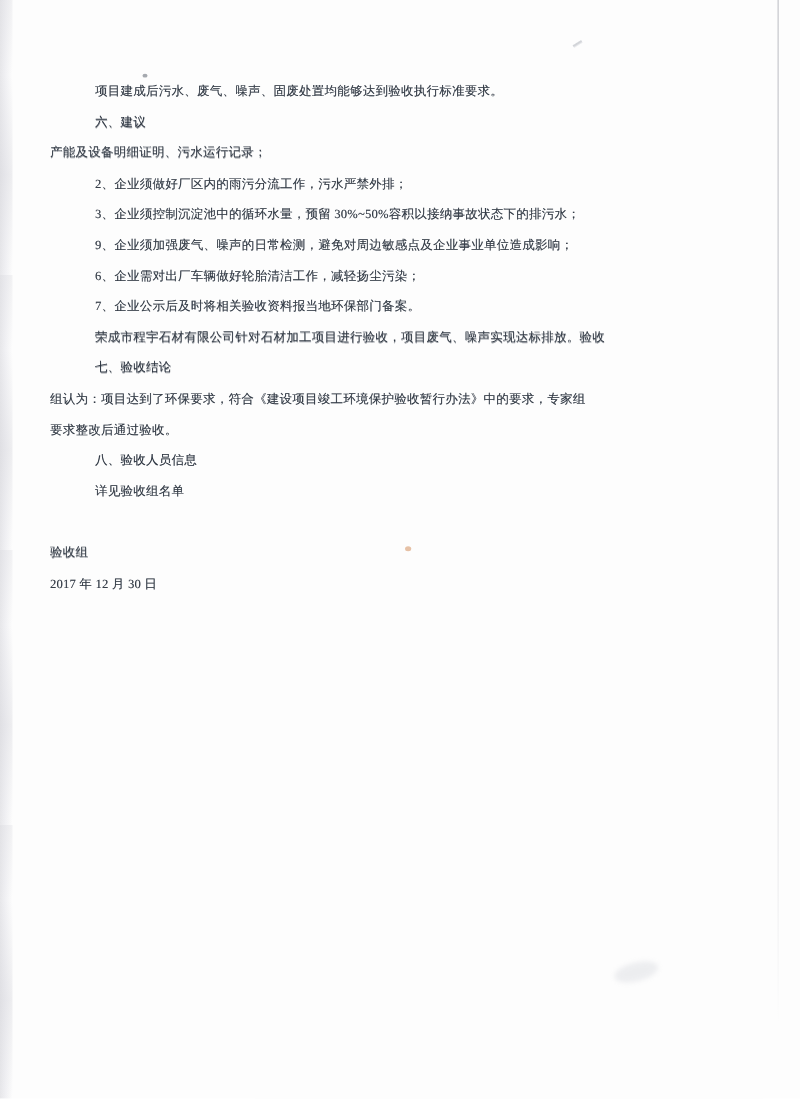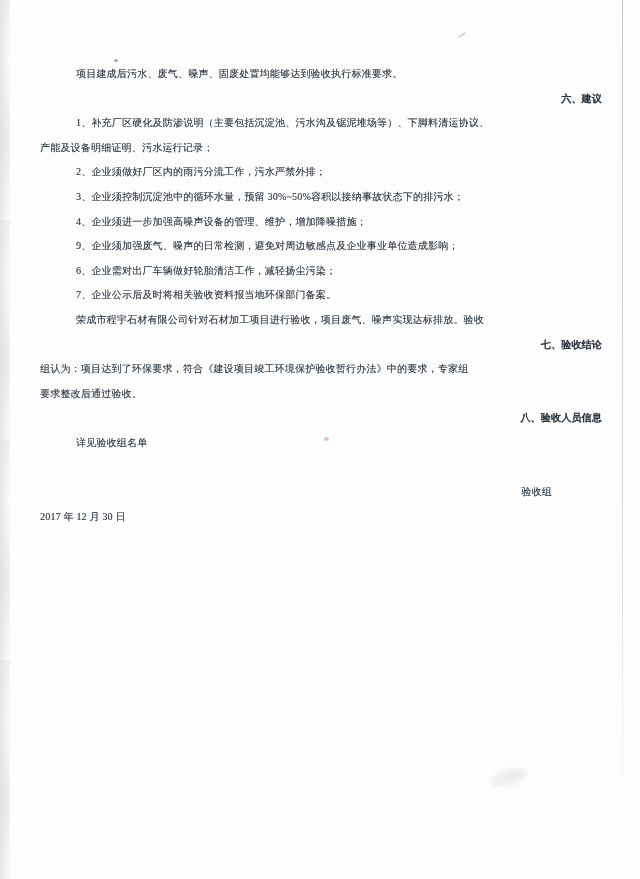--- a/index.html
+++ b/index.html
@@ -53,7 +53,7 @@
   .line { height:24.6px; line-height:24.6px; white-space:nowrap; }
   .indent  { padding-left:36px; }
   .flush   { padding-left:0; }
-  .heading { padding-left:36px; font-weight:bold; color:#2c3440;text-align:right; }
+  .heading { padding-left:36px; font-weight:normal; color:#2c3440; }
   .blank   { }
   .sign-name { text-align:right; padding-right:50px; }
   .sign-date { text-align:left; padding-right:24px; }

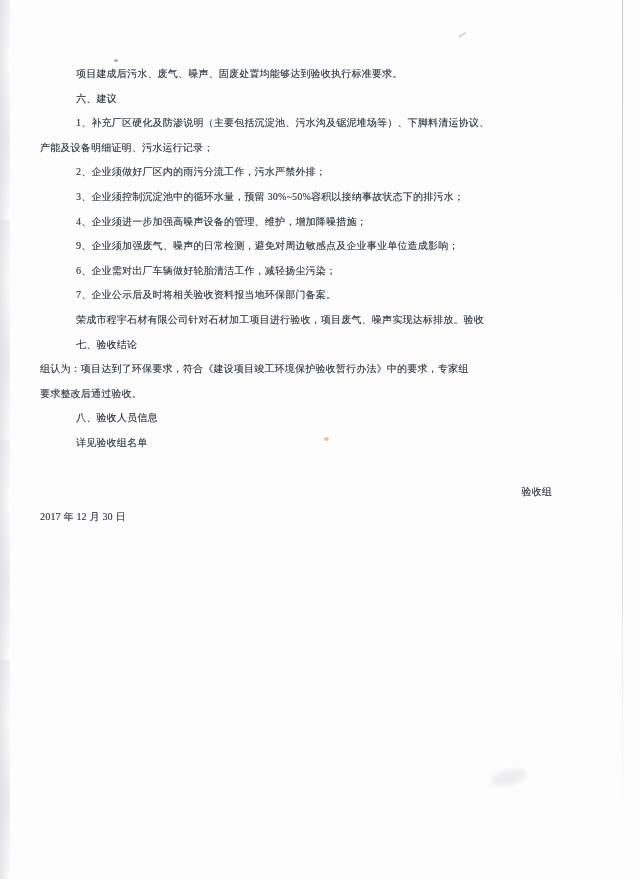--- a/index.html
+++ b/index.html
@@ -73,7 +73,6 @@
   <div class="doc-body">
       <div class="line indent">项目建成后污水、废气、噪声、固废处置均能够达到验收执行标准要求。</div>
       <div class="line heading">六、建议</div>
-      <div class="line indent">1、补充厂区硬化及防渗说明（主要包括沉淀池、污水沟及锯泥堆场等）、下脚料清运协议、</div>
       <div class="line flush">产能及设备明细证明、污水运行记录；</div>
       <div class="line indent">2、企业须做好厂区内的雨污分流工作，污水严禁外排；</div>
       <div class="line indent">3、企业须控制沉淀池中的循环水量，预留 30%~50%容积以接纳事故状态下的排污水；</div>

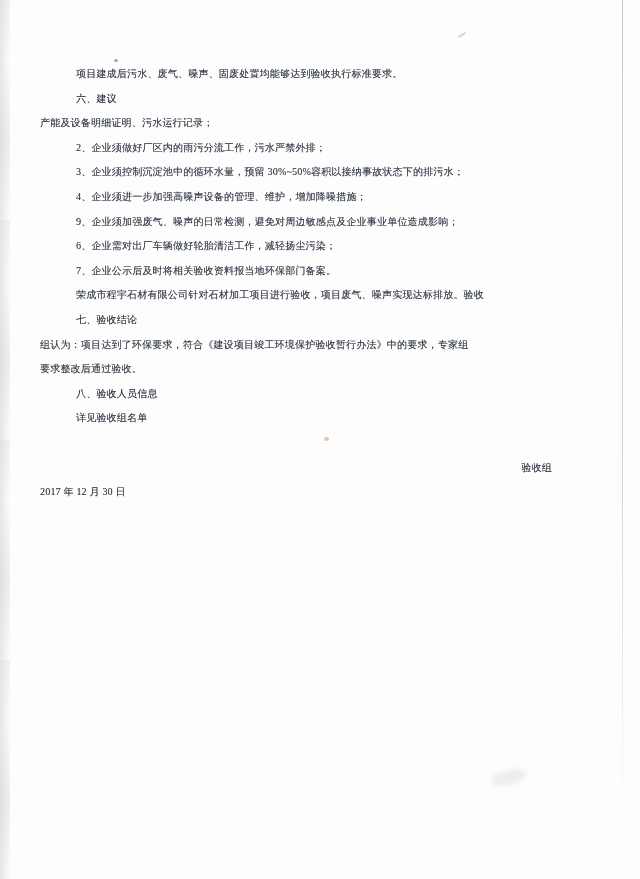--- a/index.html
+++ b/index.html
@@ -76,7 +76,6 @@
       <div class="line flush">产能及设备明细证明、污水运行记录；</div>
       <div class="line indent">2、企业须做好厂区内的雨污分流工作，污水严禁外排；</div>
       <div class="line indent">3、企业须控制沉淀池中的循环水量，预留 30%~50%容积以接纳事故状态下的排污水；</div>
-      <div class="line indent">4、企业须进一步加强高噪声设备的管理、维护，增加降噪措施；</div>
       <div class="line indent">9、企业须加强废气、噪声的日常检测，避免对周边敏感点及企业事业单位造成影响；</div>
       <div class="line indent">6、企业需对出厂车辆做好轮胎清洁工作，减轻扬尘污染；</div>
       <div class="line indent">7、企业公示后及时将相关验收资料报当地环保部门备案。</div>

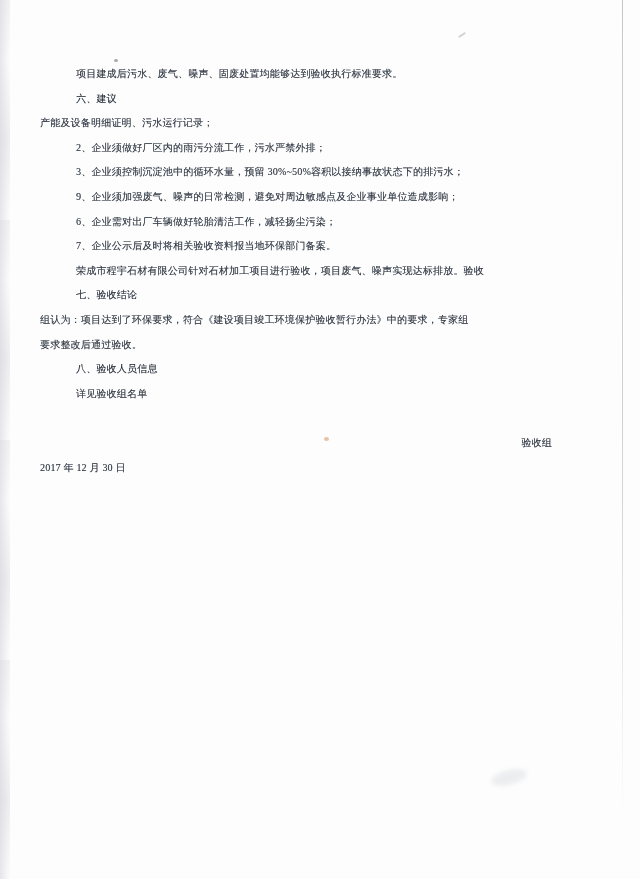--- a/index.html
+++ b/index.html
@@ -55,7 +55,7 @@
   .flush   { padding-left:0; }
   .heading { padding-left:36px; font-weight:normal; color:#2c3440; }
   .blank   { }
-  .sign-name { text-align:right; padding-right:50px; }
+  .sign-name { text-align:left; padding-right:50px; }
   .sign-date { text-align:left; padding-right:24px; }
 </style>
 </head>

